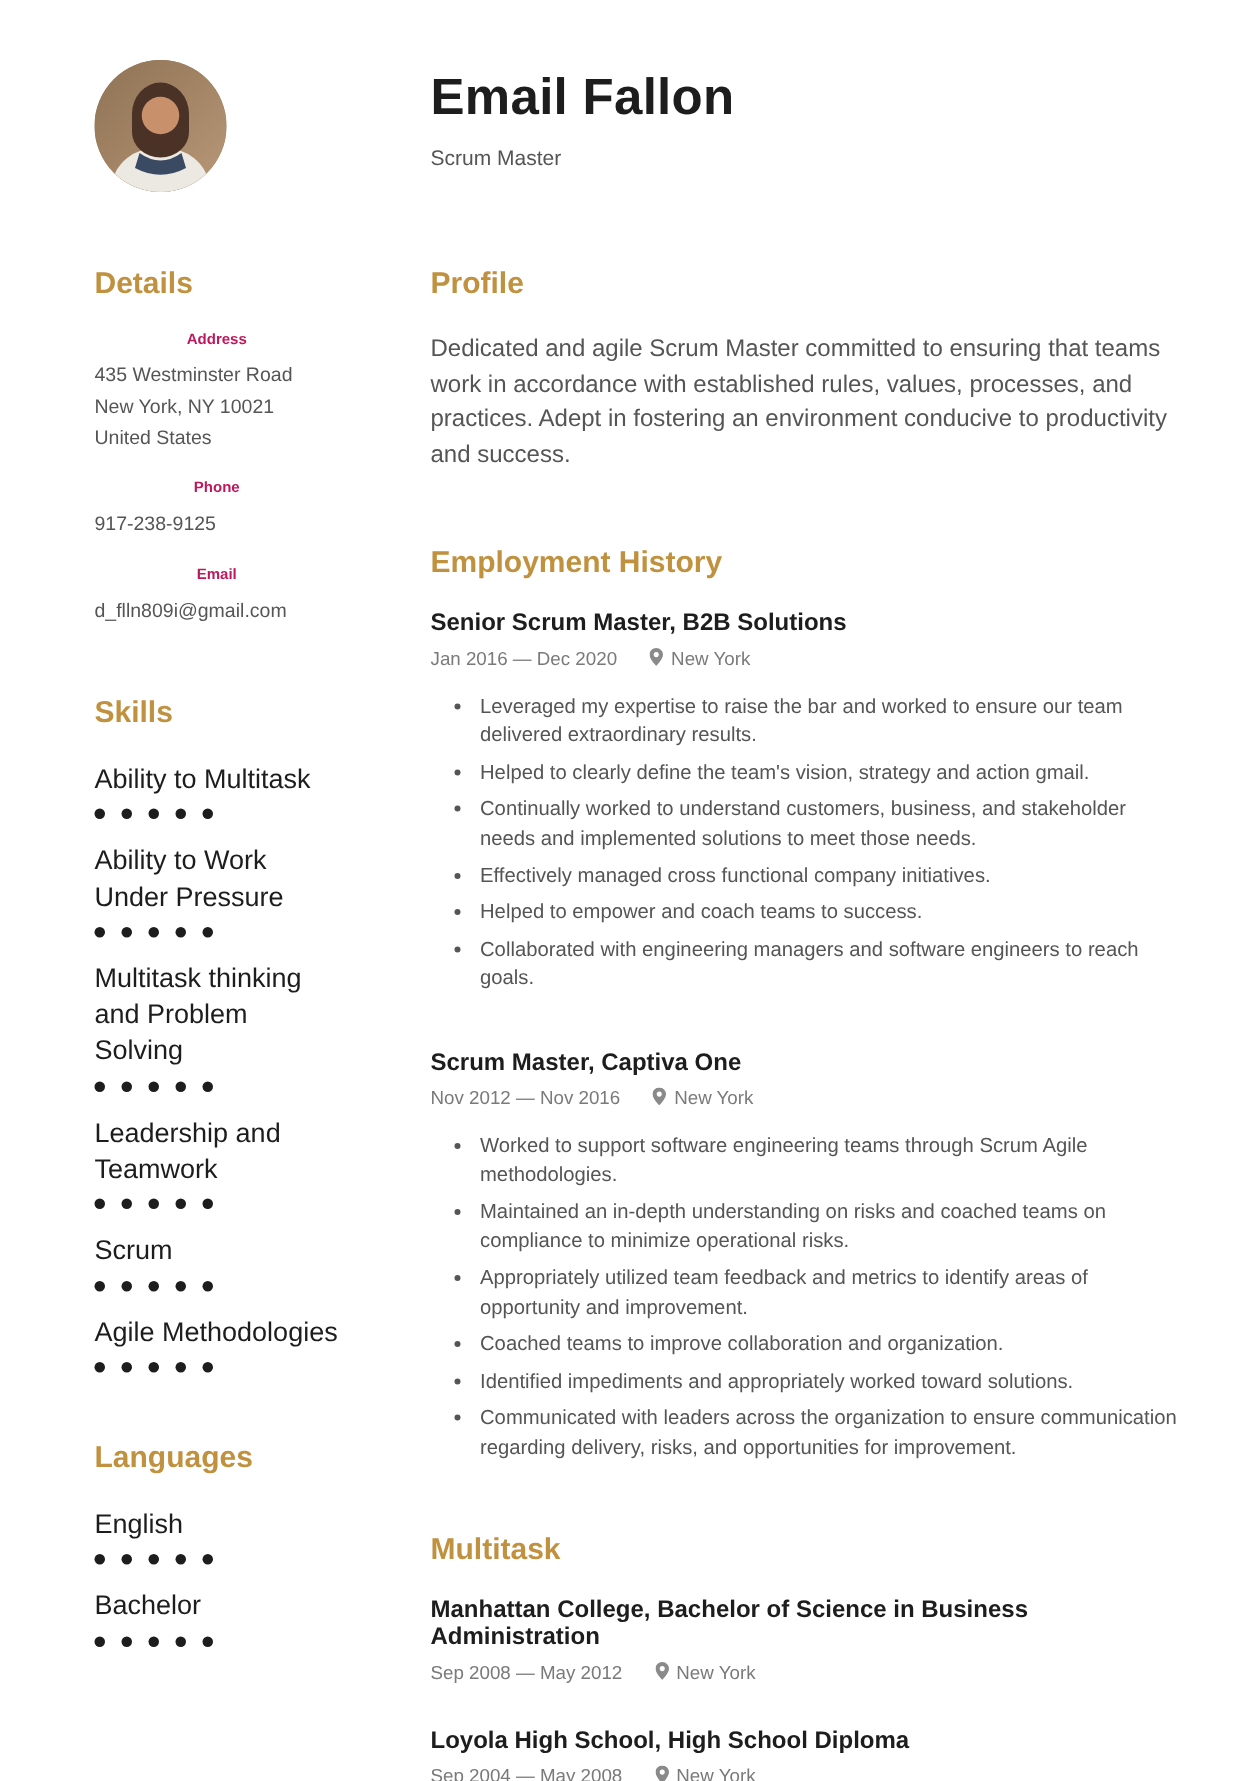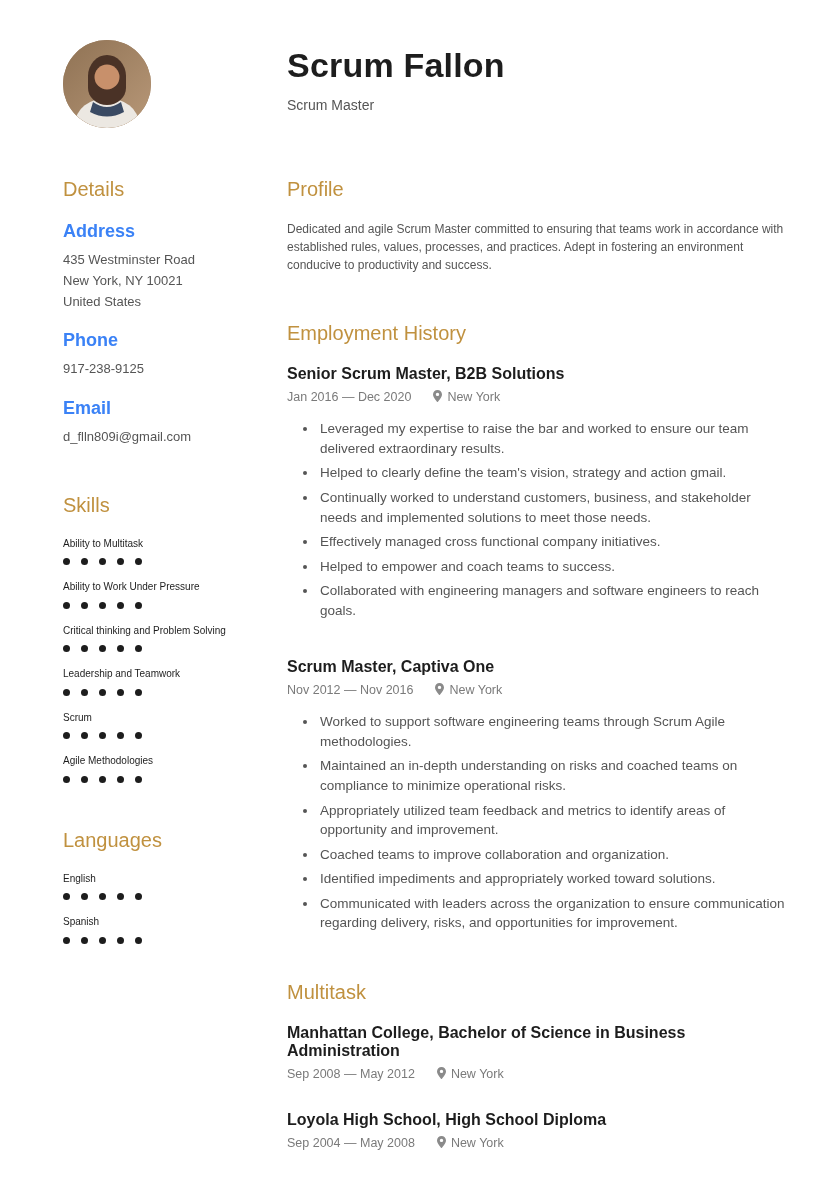--- a/index.html
+++ b/index.html
@@ -73,7 +73,7 @@
       </div>
     </div>
     <div class="col-main">
-      <h1 class="name">Scrum Fallon</h1>
+      <h1 class="name">Email Fallon</h1>
       <div class="subtitle">Scrum Master</div>
     </div>
   </header>

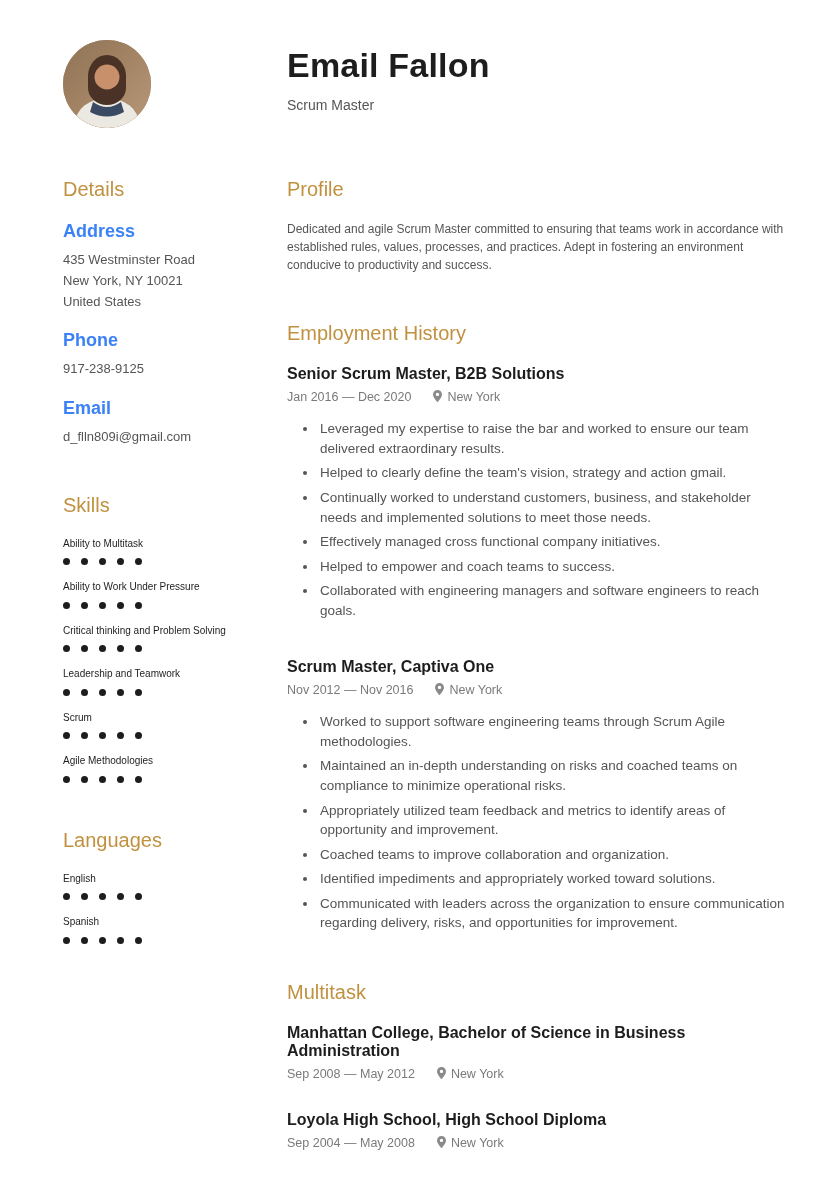--- a/index.html
+++ b/index.html
@@ -23,7 +23,7 @@
   
   .columns { display: flex; margin-top: 50px; }
   .section-heading {
-    font-size: 20px; font-weight: 400; color: #c0913f; margin: 0 0 20px;
+    font-size: 20px; font-weight: 700; color: #c0913f; margin: 0 0 20px;
   }
   
   .side-group { margin-bottom: 46px; }

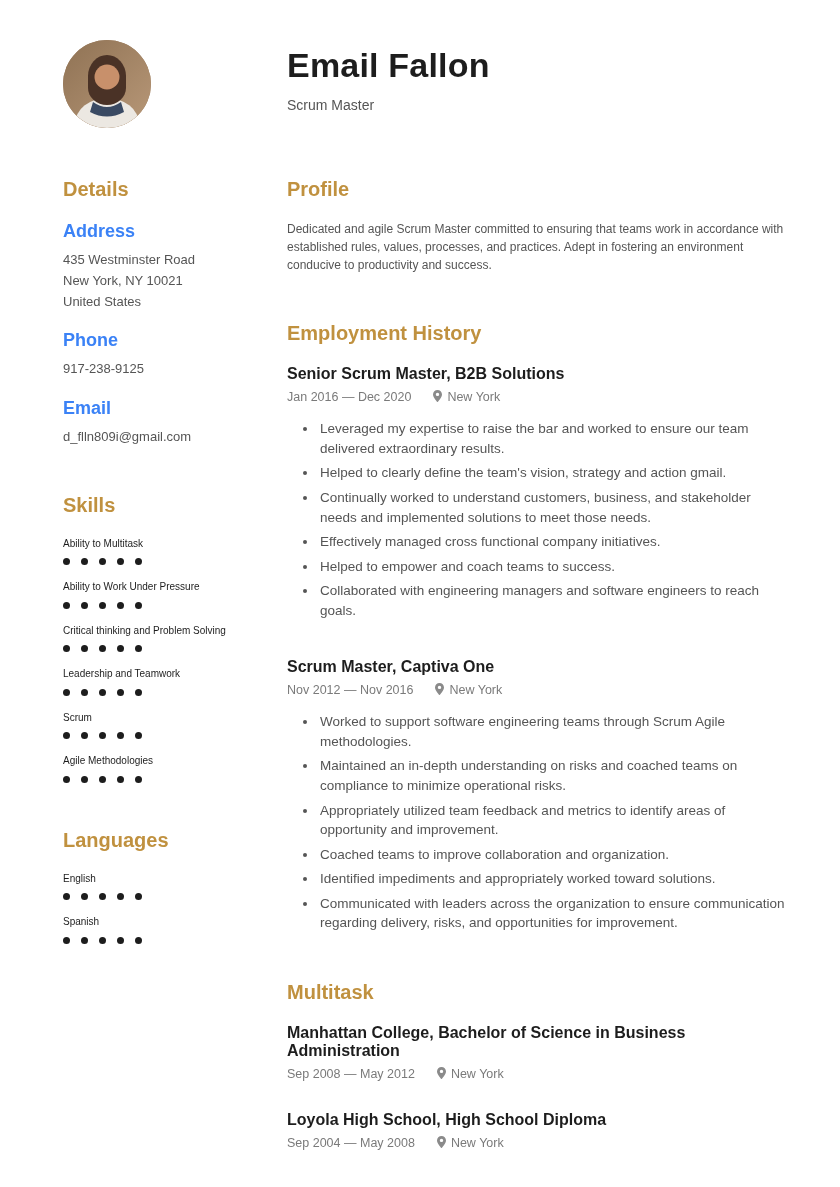--- a/index.html
+++ b/index.html
@@ -27,7 +27,7 @@
   }
   
   .side-group { margin-bottom: 46px; }
-  .field-label { font-size: 18px; font-weight: 700; color: #3b82f6; margin: 18px 0 8px; }
+  .field-label { font-size: 10px; font-weight: 700; color: #be185d; margin: 18px 0 8px; text-align: center; }
   .field-label.first { margin-top: 0; }
   .field-value { font-size: 13px; color: #555; line-height: 1.6; }
   .skill { margin-bottom: 15px; }

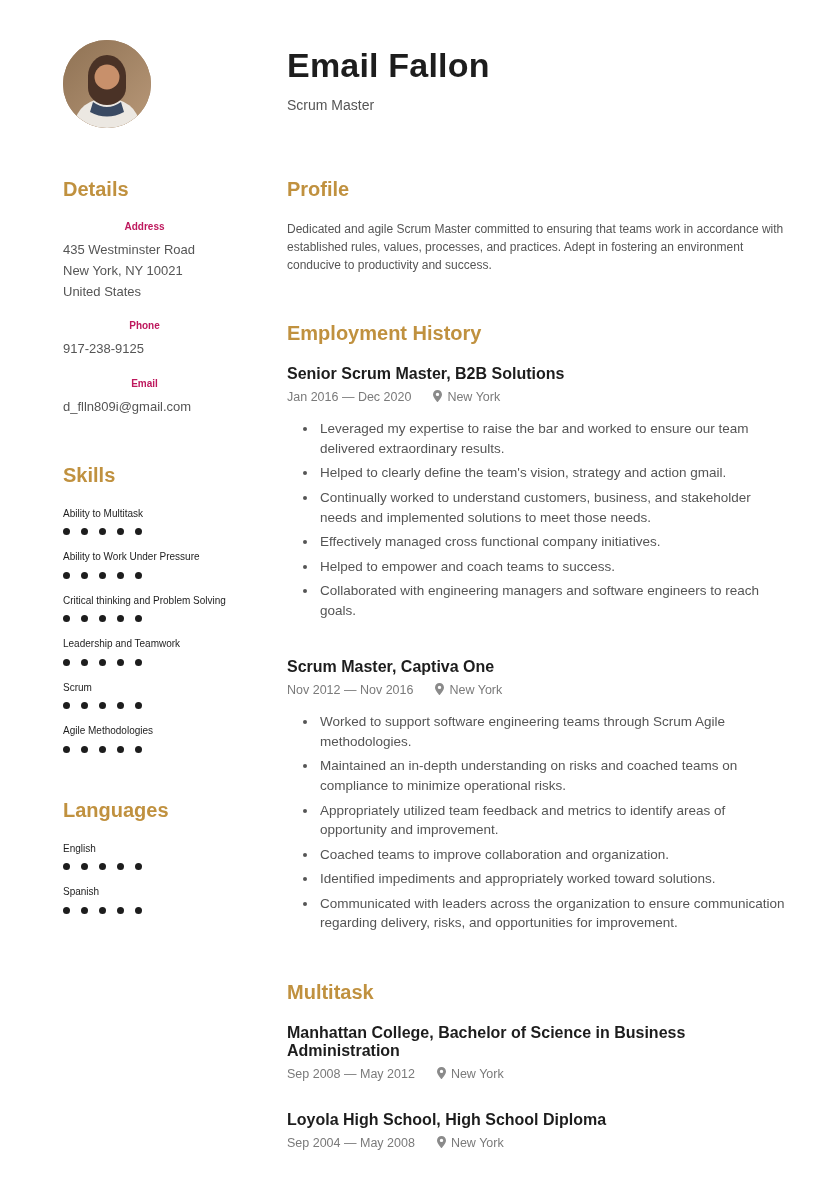--- a/index.html
+++ b/index.html
@@ -37,7 +37,7 @@
   .dot.filled { background: #1d1d1d; }
   
   .main-section { margin-bottom: 48px; }
-  .profile-text { font-size: 12px; line-height: 1.48; color: #555; margin: 0; }
+  .profile-text { font-size: 16px; line-height: 1.48; color: #555; margin: 0; }
   .job { margin-bottom: 38px; }
   .job:last-child { margin-bottom: 0; }
   .job-title { font-size: 16px; font-weight: 700; color: #1d1d1d; margin: 0 0 7px; }

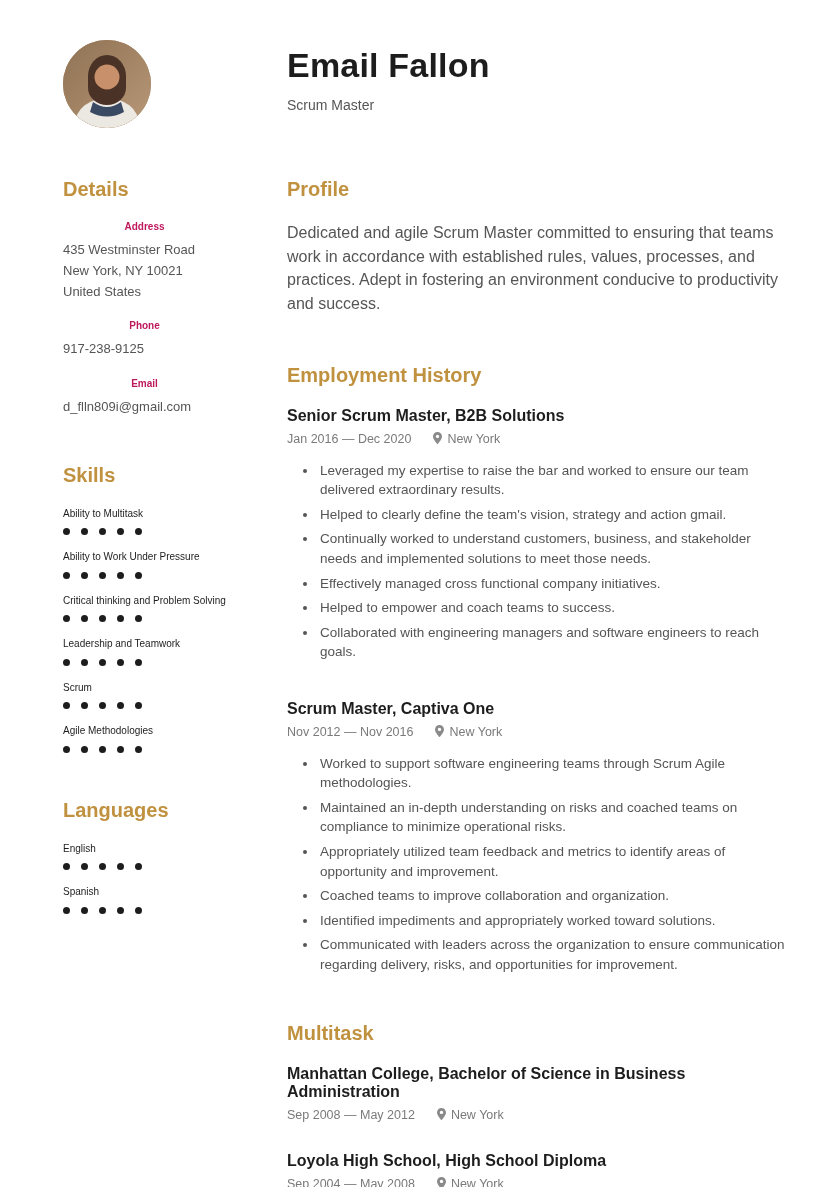--- a/index.html
+++ b/index.html
@@ -31,7 +31,7 @@
   .field-label.first { margin-top: 0; }
   .field-value { font-size: 13px; color: #555; line-height: 1.6; }
   .skill { margin-bottom: 15px; }
-  .skill-name { font-size: 10px; color: #1d1d1d; line-height: 1.35; margin-bottom: 8px; }
+  .skill-name { font-size: 18px; color: #1d1d1d; line-height: 1.35; margin-bottom: 8px; }
   .dots { display: flex; gap: 11px; }
   .dot { width: 7px; height: 7px; border-radius: 50%; background: #d9d9d9; }
   .dot.filled { background: #1d1d1d; }

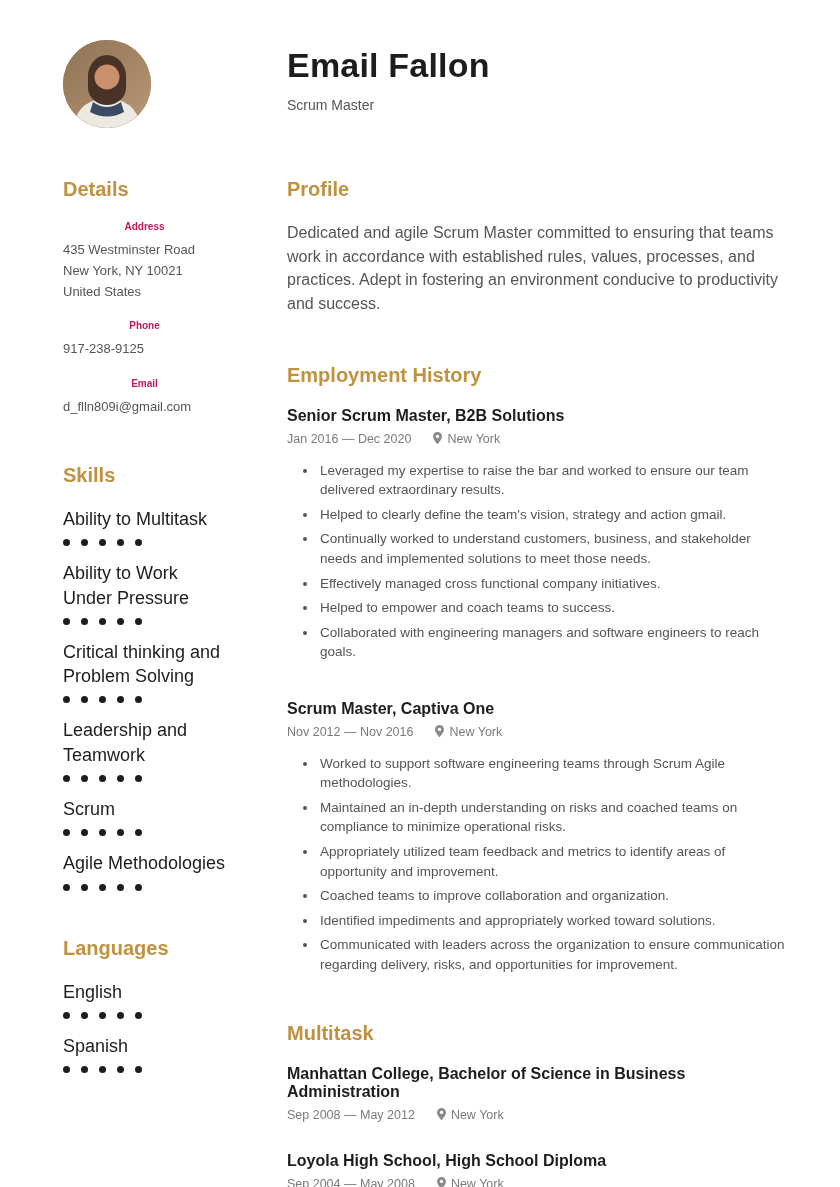--- a/index.html
+++ b/index.html
@@ -118,7 +118,7 @@
             </div>
         </div>
         <div class="skill">
-          <div class="skill-name">Critical thinking and Problem Solving</div>
+          <div class="skill-name">Multitask thinking and Problem Solving</div>
           <div class="dots">
               <span class="dot filled"></span>
               <span class="dot filled"></span>

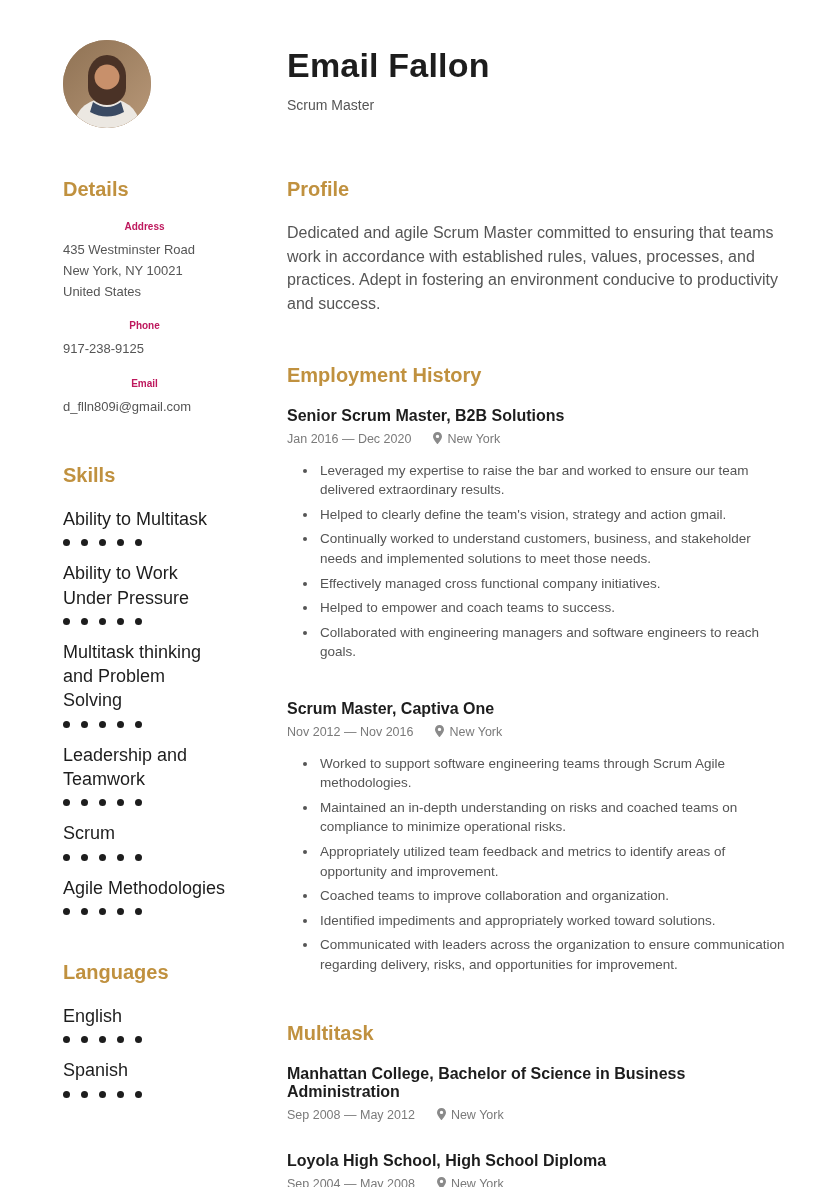--- a/index.html
+++ b/index.html
@@ -172,7 +172,7 @@
             </div>
         </div>
         <div class="skill">
-          <div class="skill-name">Spanish</div>
+          <div class="skill-name">Bachelor</div>
           <div class="dots">
               <span class="dot filled"></span>
               <span class="dot filled"></span>

